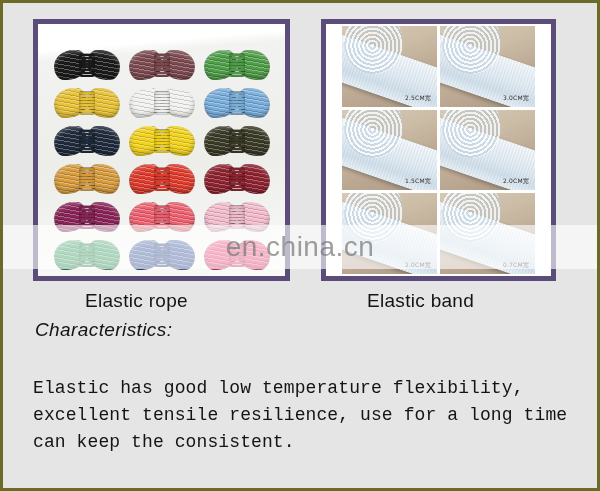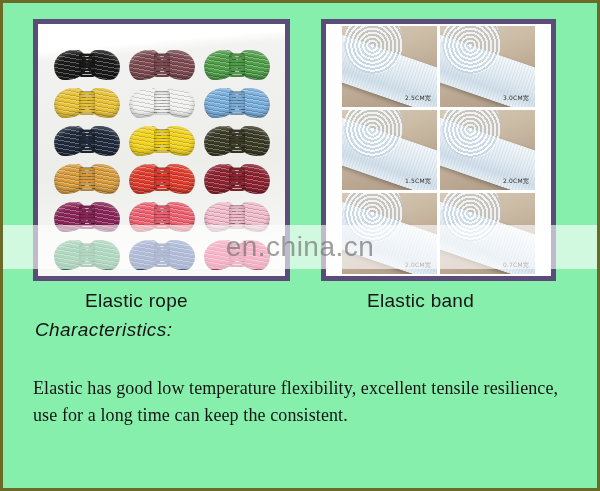--- a/index.html
+++ b/index.html
@@ -19,7 +19,7 @@
     position: relative;
     width: 600px;
     height: 491px;
-    background: #86efac;
+    background: #e5e5e5;
     border: 3px solid #6B6B28;
     overflow: hidden;
   }

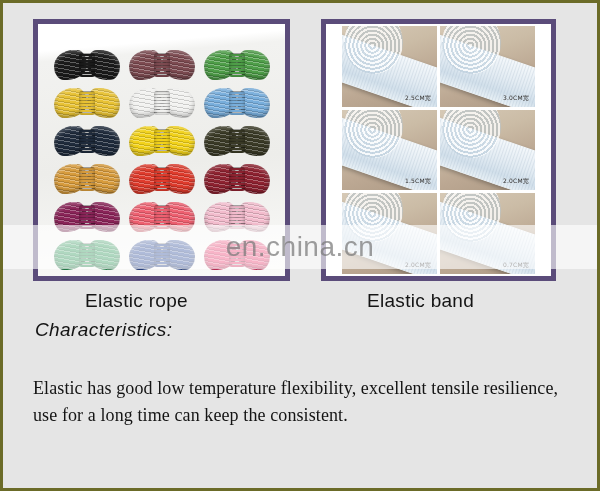--- a/index.html
+++ b/index.html
@@ -248,7 +248,7 @@
     left: 30px;
     top: 372px;
     width: 545px;
-    font-family: Liberation Serif, serif;
+    font-family: Liberation Mono, monospace;
     font-size: 18px;
     line-height: 27px;
     color: #141414;

